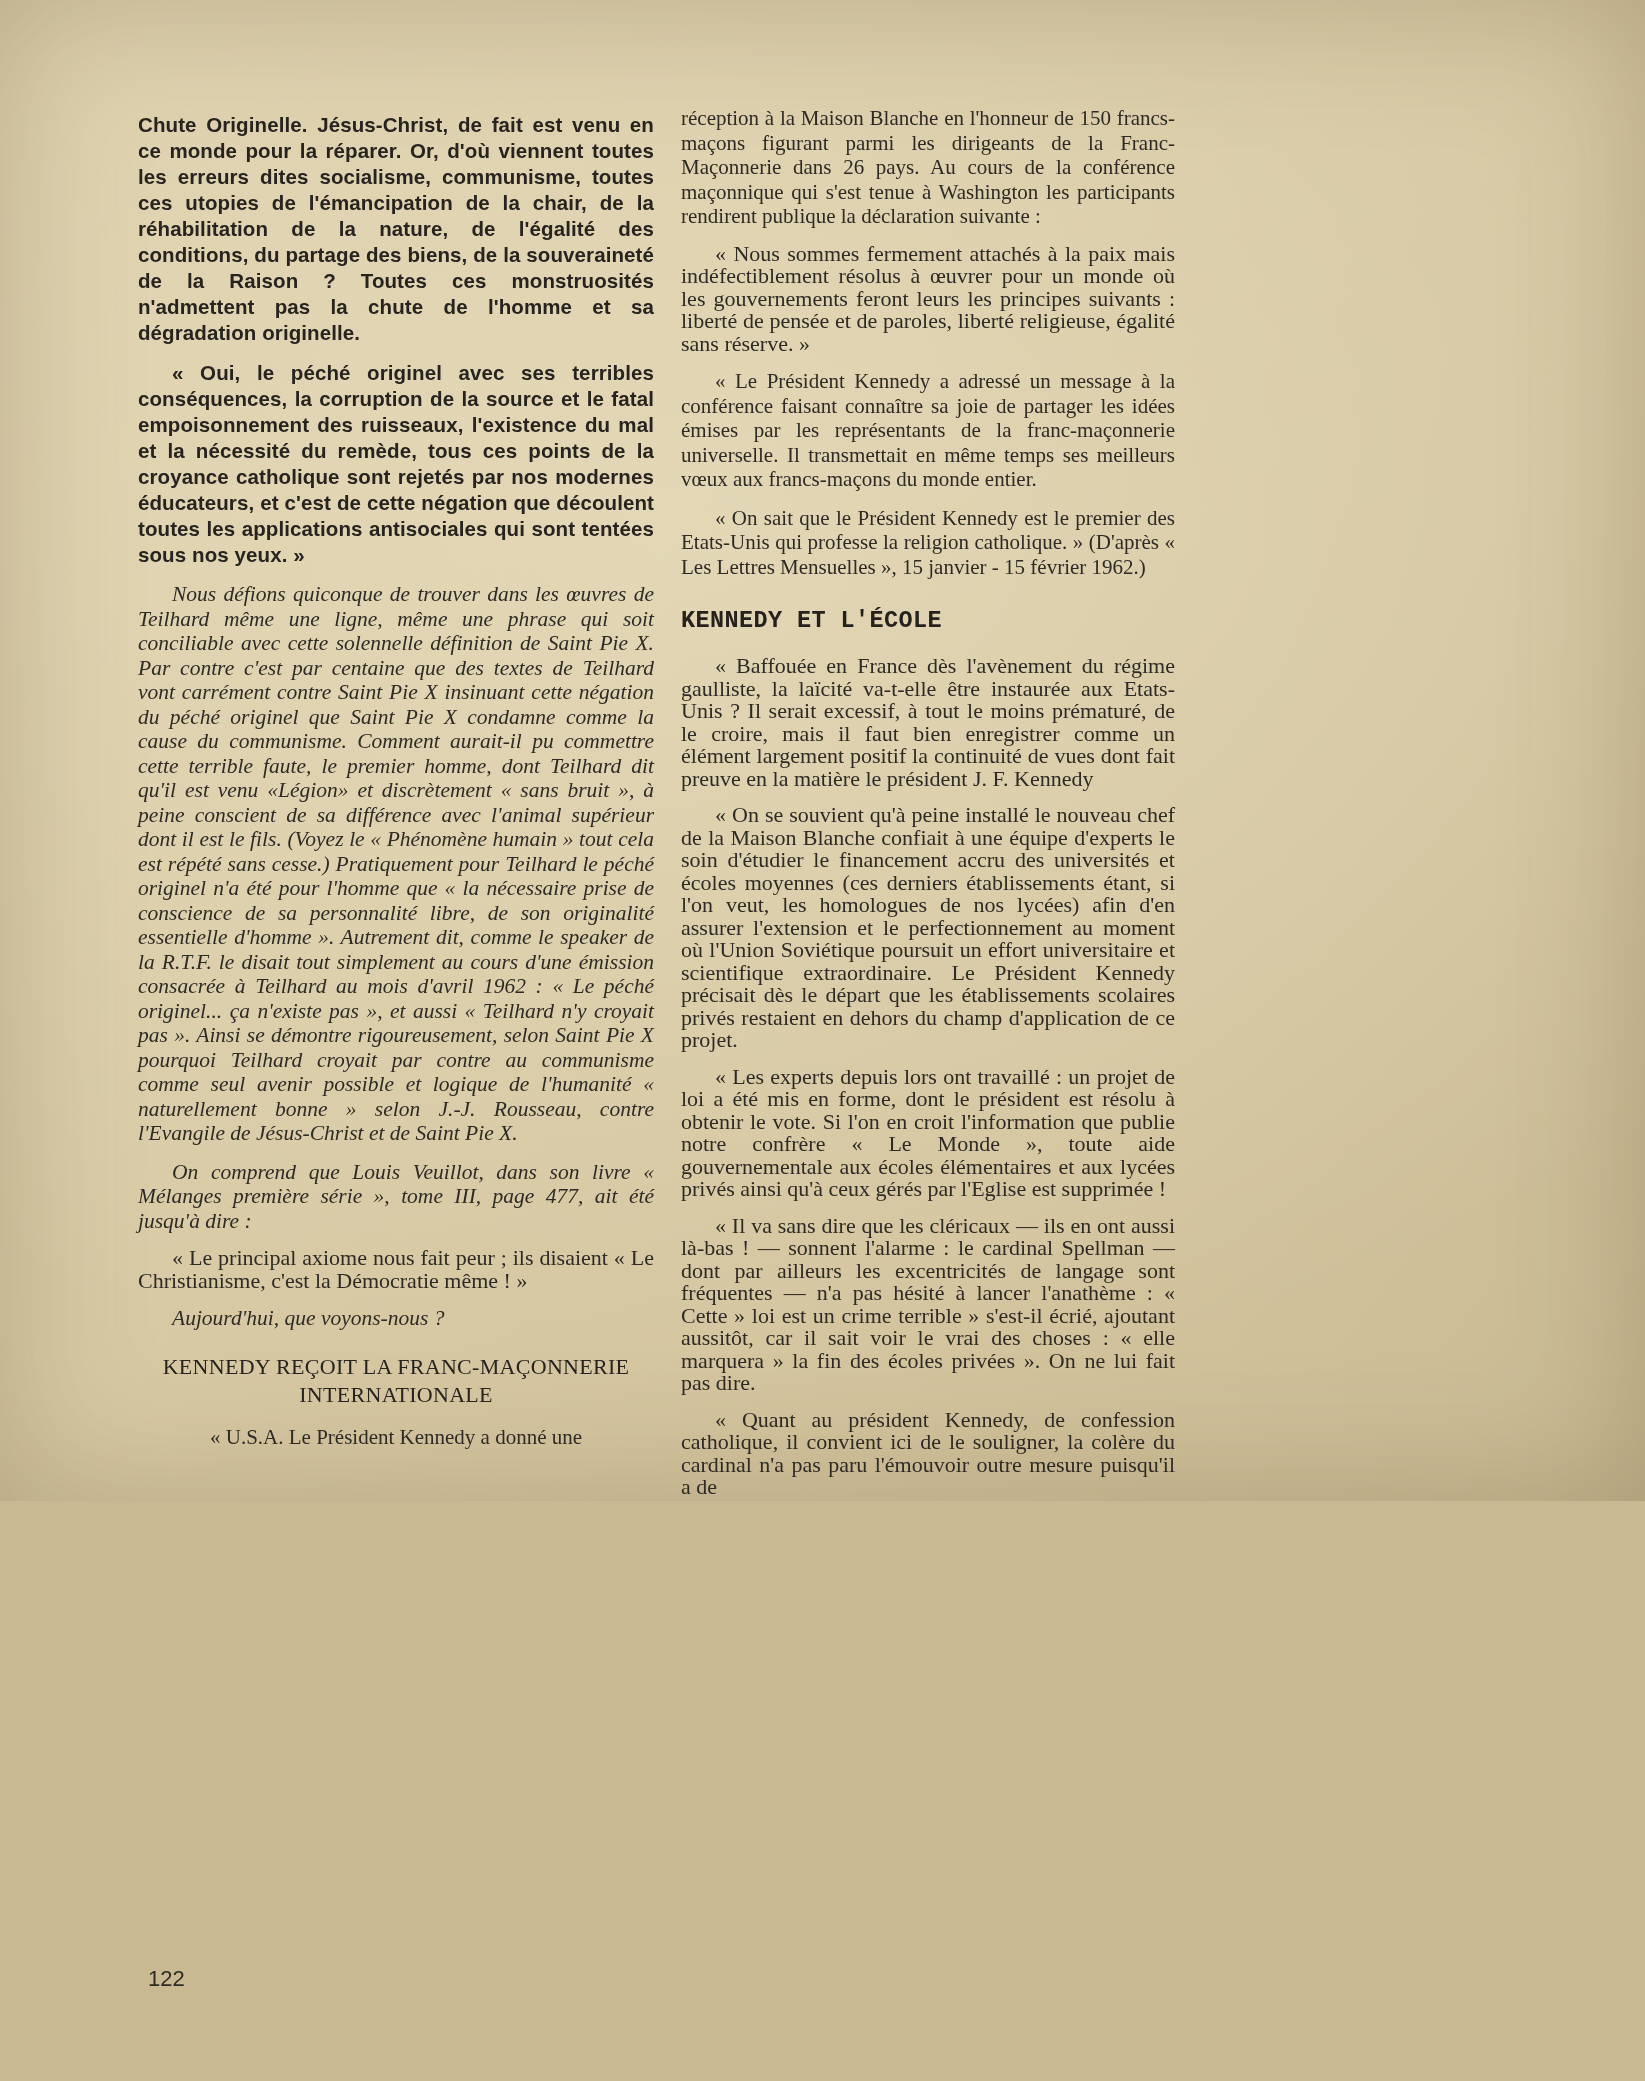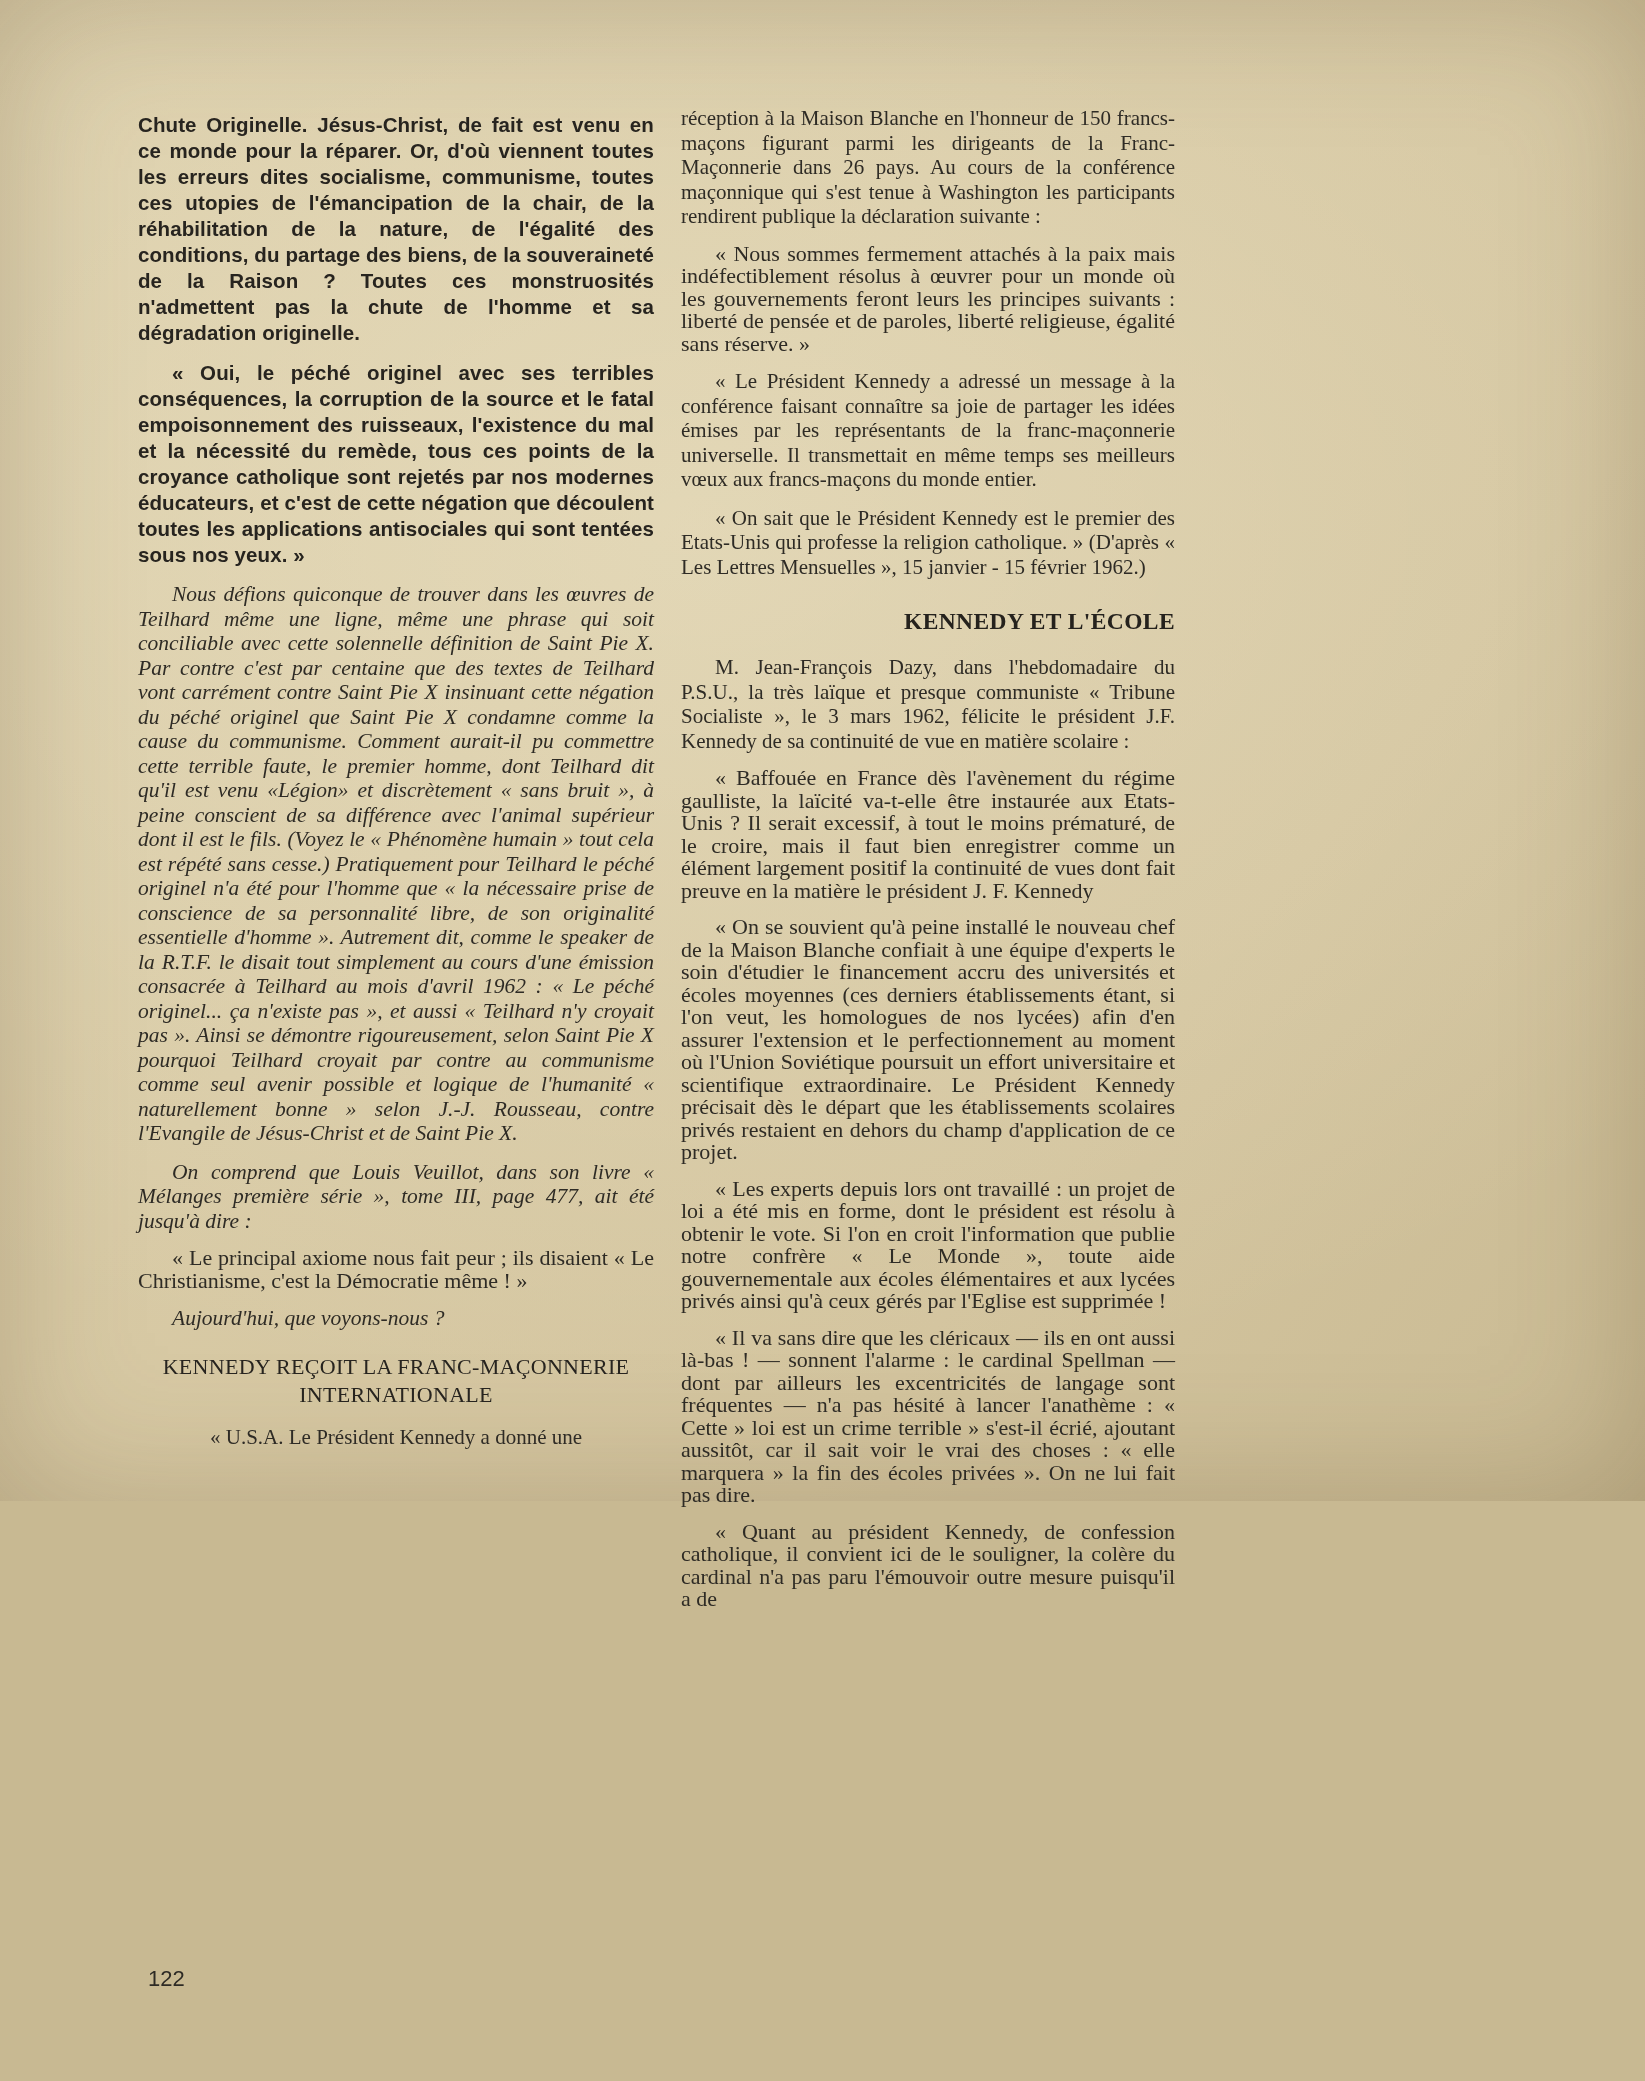--- a/index.html
+++ b/index.html
@@ -74,11 +74,11 @@
     letter-spacing: 0.3px;
   }
   .sans-heading {
-    font-family: Liberation Serif, serif;
+    font-family: Liberation Mono, monospace;
     font-weight: 700;
     font-size: 23.5px;
     line-height: 28px;
-    text-align: right;
+    text-align: left;
     text-indent: 0;
     color: #25221d;
     margin: 28px 0 20px 0;

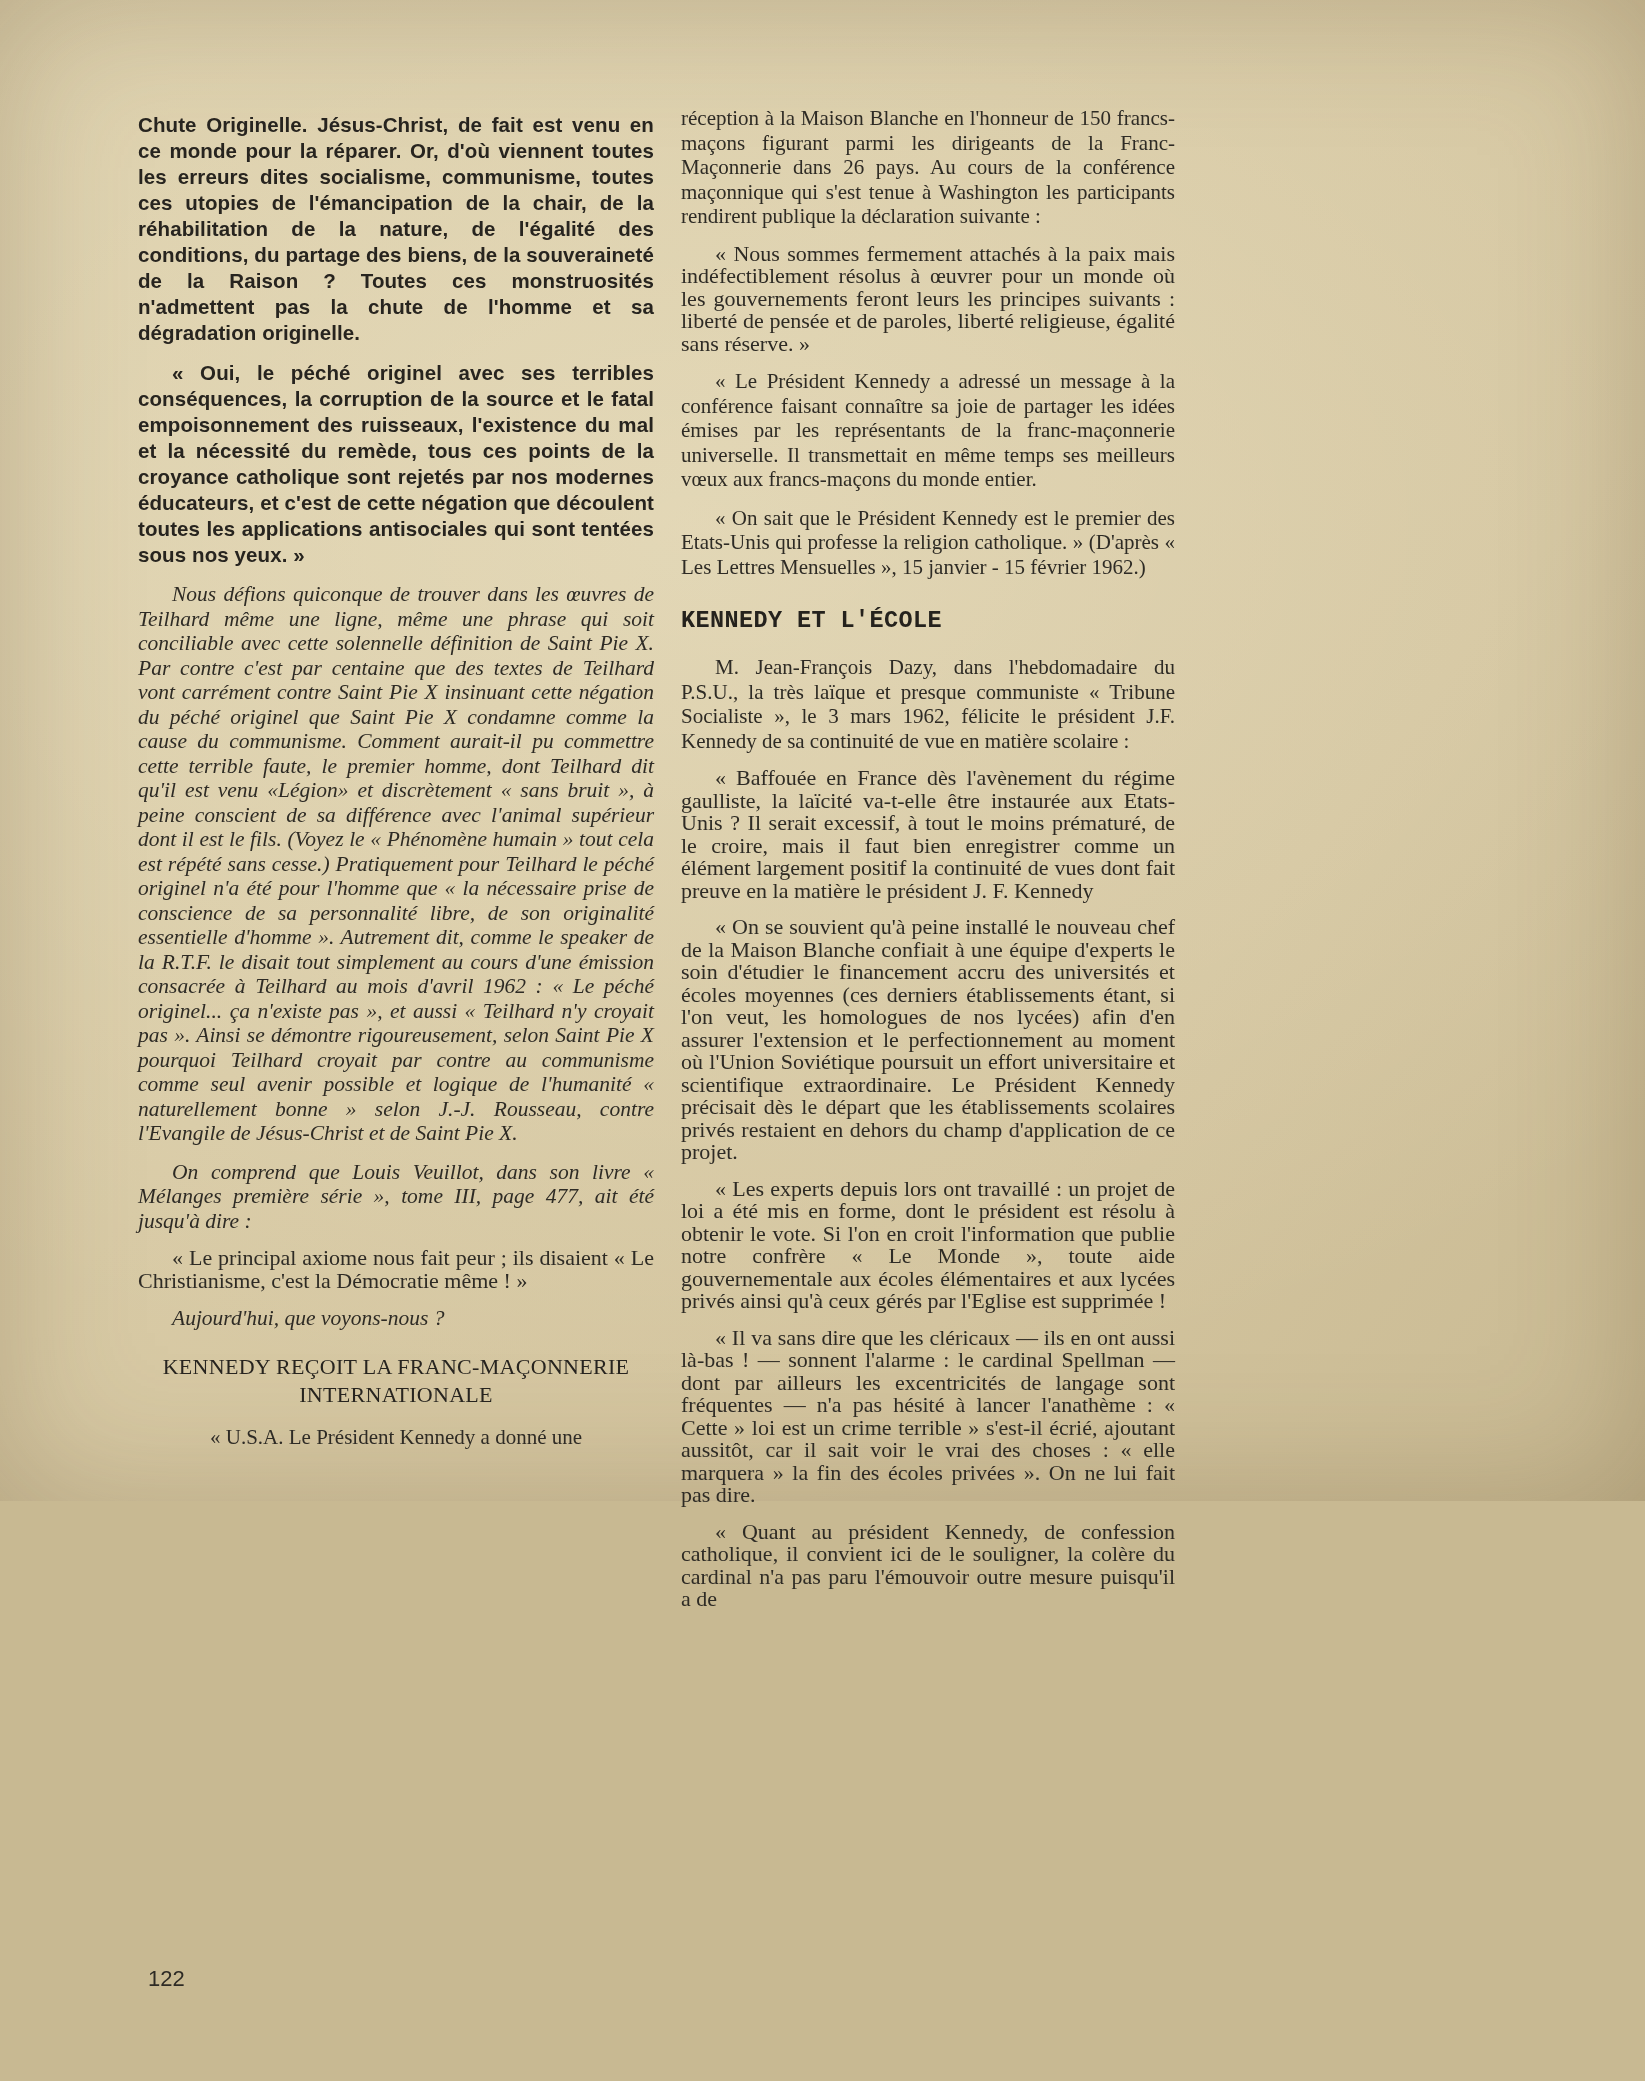--- a/index.html
+++ b/index.html
@@ -115,7 +115,6 @@
     <p class="indent">« Le Président Kennedy a adressé un message à la conférence faisant connaître sa joie de partager les idées émises par les représentants de la franc-maçonnerie universelle. Il transmettait en même temps ses meilleurs vœux aux francs-maçons du monde entier.</p>
     <p class="indent">« On sait que le Président Kennedy est le premier des Etats-Unis qui professe la religion catholique. » (D'après « Les Lettres Mensuelles », 15 janvier - 15 février 1962.)</p>
     <h3 class="sans-heading">KENNEDY ET L'ÉCOLE</h3>
-    <p class="indent">M. Jean-François Dazy, dans l'hebdomadaire du P.S.U., la très laïque et presque communiste « Tribune Socialiste », le 3 mars 1962, félicite le président J.F. Kennedy de sa continuité de vue en matière scolaire :</p>
     <p class="small indent">« Baffouée en France dès l'avènement du régime gaulliste, la laïcité va-t-elle être instaurée aux Etats-Unis ? Il serait excessif, à tout le moins prématuré, de le croire, mais il faut bien enregistrer comme un élément largement positif la continuité de vues dont fait preuve en la matière le président J. F. Kennedy</p>
     <p class="small indent">« On se souvient qu'à peine installé le nouveau chef de la Maison Blanche confiait à une équipe d'experts le soin d'étudier le financement accru des universités et écoles moyennes (ces derniers établissements étant, si l'on veut, les homologues de nos lycées) afin d'en assurer l'extension et le perfectionnement au moment où l'Union Soviétique poursuit un effort universitaire et scientifique extraordinaire. Le Président Kennedy précisait dès le départ que les établissements scolaires privés restaient en dehors du champ d'application de ce projet.</p>
     <p class="small indent">« Les experts depuis lors ont travaillé : un projet de loi a été mis en forme, dont le président est résolu à obtenir le vote. Si l'on en croit l'information que publie notre confrère « Le Monde », toute aide gouvernementale aux écoles élémentaires et aux lycées privés ainsi qu'à ceux gérés par l'Eglise est supprimée !</p>

